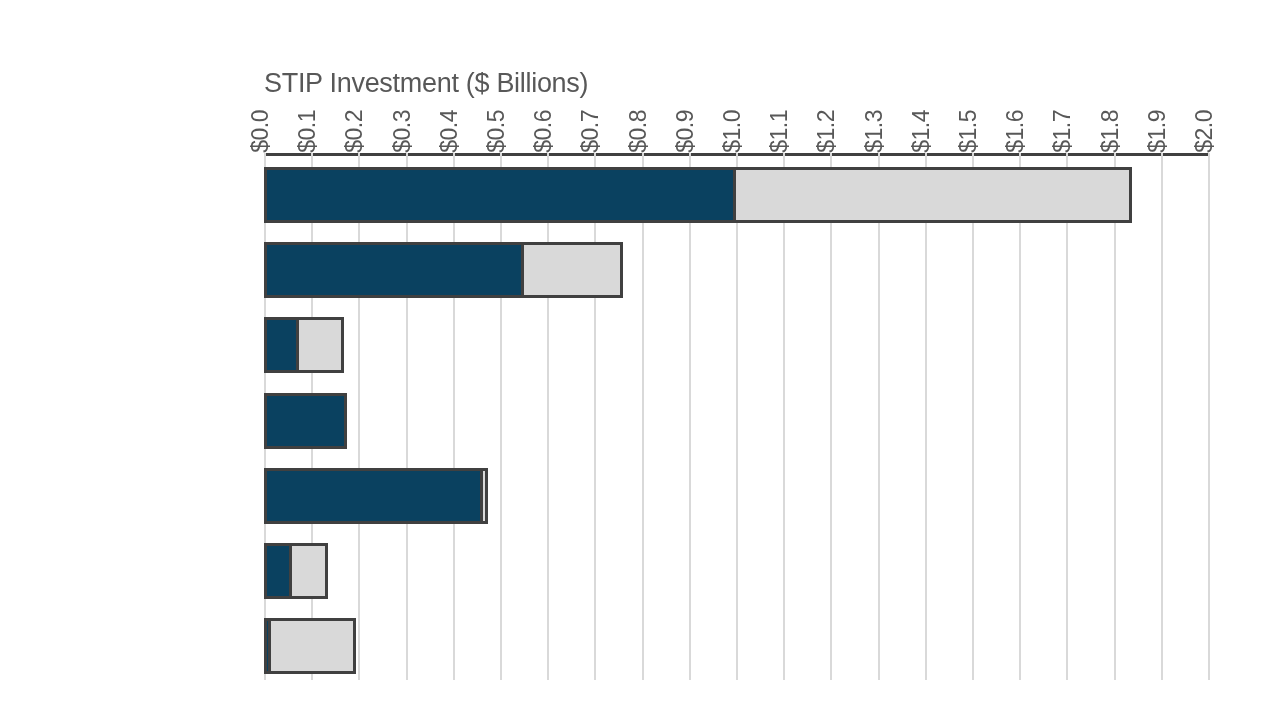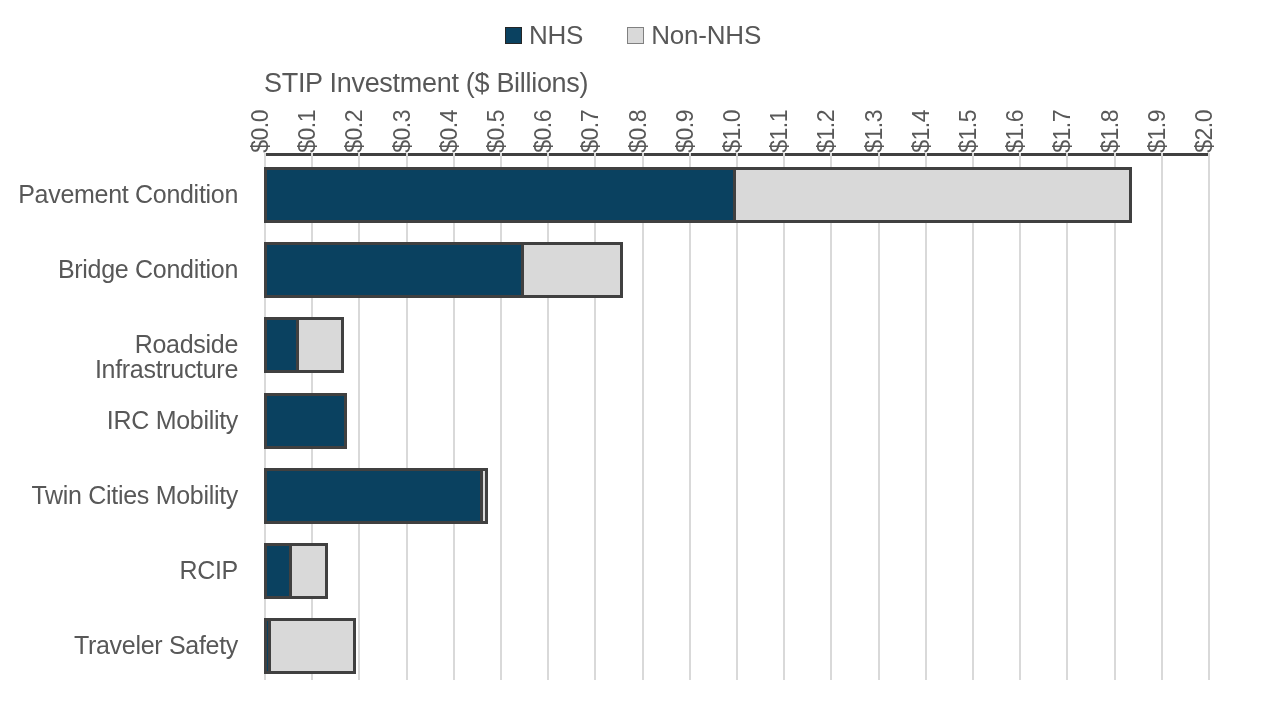--- a/index.html
+++ b/index.html
@@ -153,16 +153,6 @@
 
 <div id="chart-root">
 
-  <div id="legend">
-    <div class="legend-entry">
-      <span class="legend-swatch nhs"></span>
-      <span class="legend-label">NHS</span>
-    </div>
-    <div class="legend-entry">
-      <span class="legend-swatch nonnhs"></span>
-      <span class="legend-label">Non-NHS</span>
-    </div>
-  </div>
 
   <div id="axis-title">STIP Investment ($ Billions)</div>
 

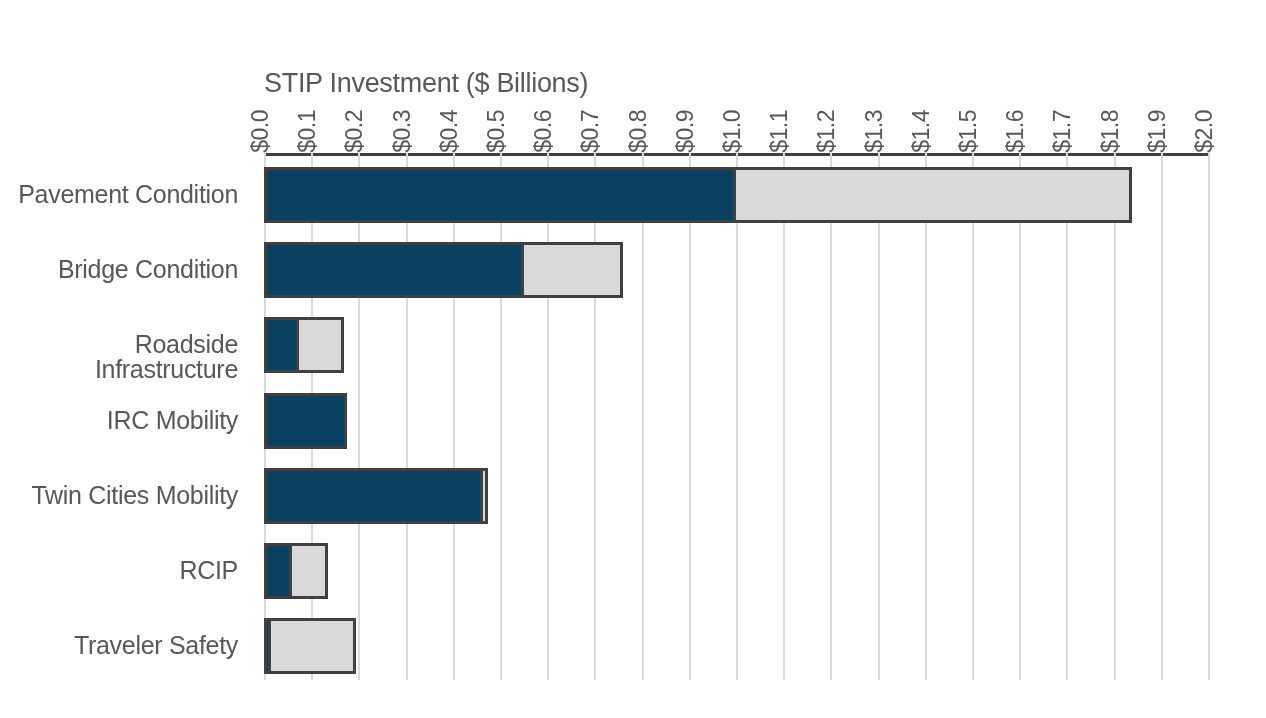--- a/index.html
+++ b/index.html
@@ -222,15 +222,6 @@
       </span>
     </div>
 
-  <div id="cat-labels">
-      <div class="cat-label" style="top: 28.6429px;">Pavement Condition</div>
-      <div class="cat-label" style="top: 103.929px;">Bridge Condition</div>
-      <div class="cat-label" style="top: 179.214px;">Roadside Infrastructure</div>
-      <div class="cat-label" style="top: 254.5px;">IRC Mobility</div>
-      <div class="cat-label" style="top: 329.786px;">Twin Cities Mobility</div>
-      <div class="cat-label" style="top: 405.071px;">RCIP</div>
-      <div class="cat-label" style="top: 480.357px;">Traveler Safety</div>
-    </div>
 
   <div id="plot">
     <div id="plot-top-axis"></div>

